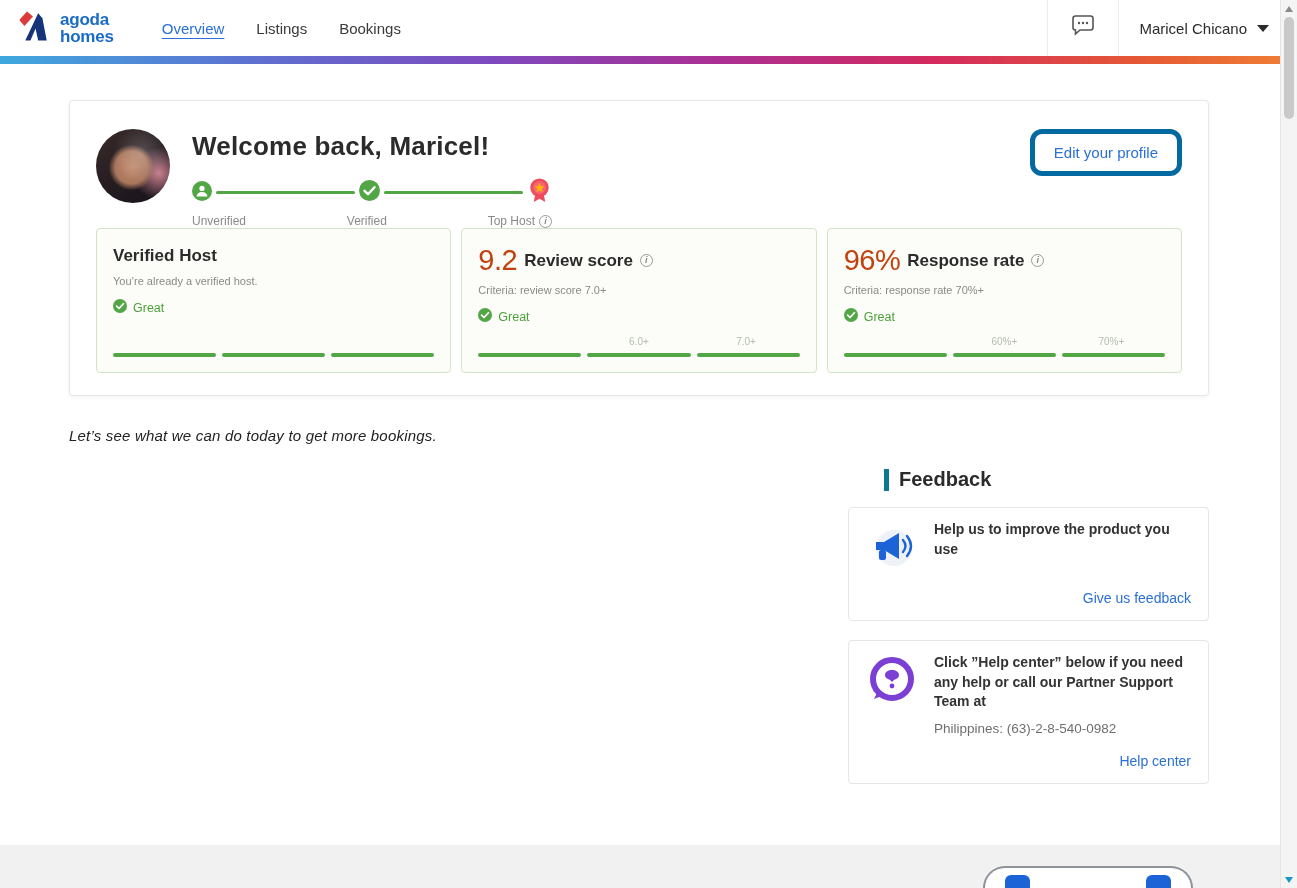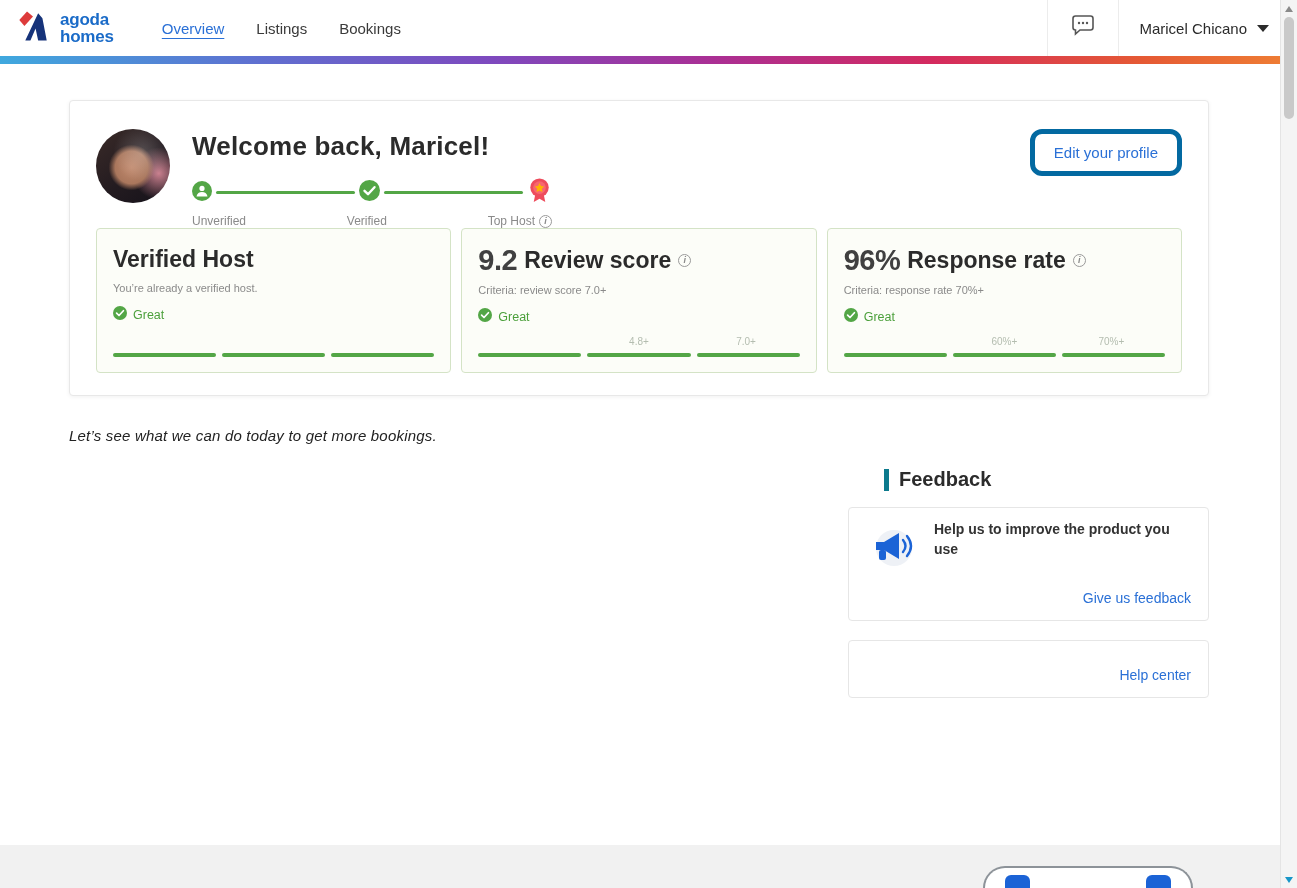--- a/index.html
+++ b/index.html
@@ -55,7 +55,7 @@
     height:145px; padding:17px 16px 15px; display:flex; flex-direction:column; }
   .crit-title-row { display:flex; align-items:center; gap:7px; }
   .crit-value { font-size:29px; font-weight:bold; color:#404040; letter-spacing:-0.5px; line-height:1; }
-  .crit-title { font-size:23px; font-weight:bold; color:#2b2b2b; }
+  .crit-title { font-size:17px; font-weight:bold; color:#2b2b2b; }
   .info-icon { width:13px; height:13px; border:1px solid #9a9a9a; border-radius:50%; color:#8a8a8a;
     font-size:9px; line-height:11px; text-align:center; display:inline-block; font-style:italic; font-weight:bold; }
   .crit-subtitle { margin-top:9px; font-size:11px; color:#8a8a8a; }

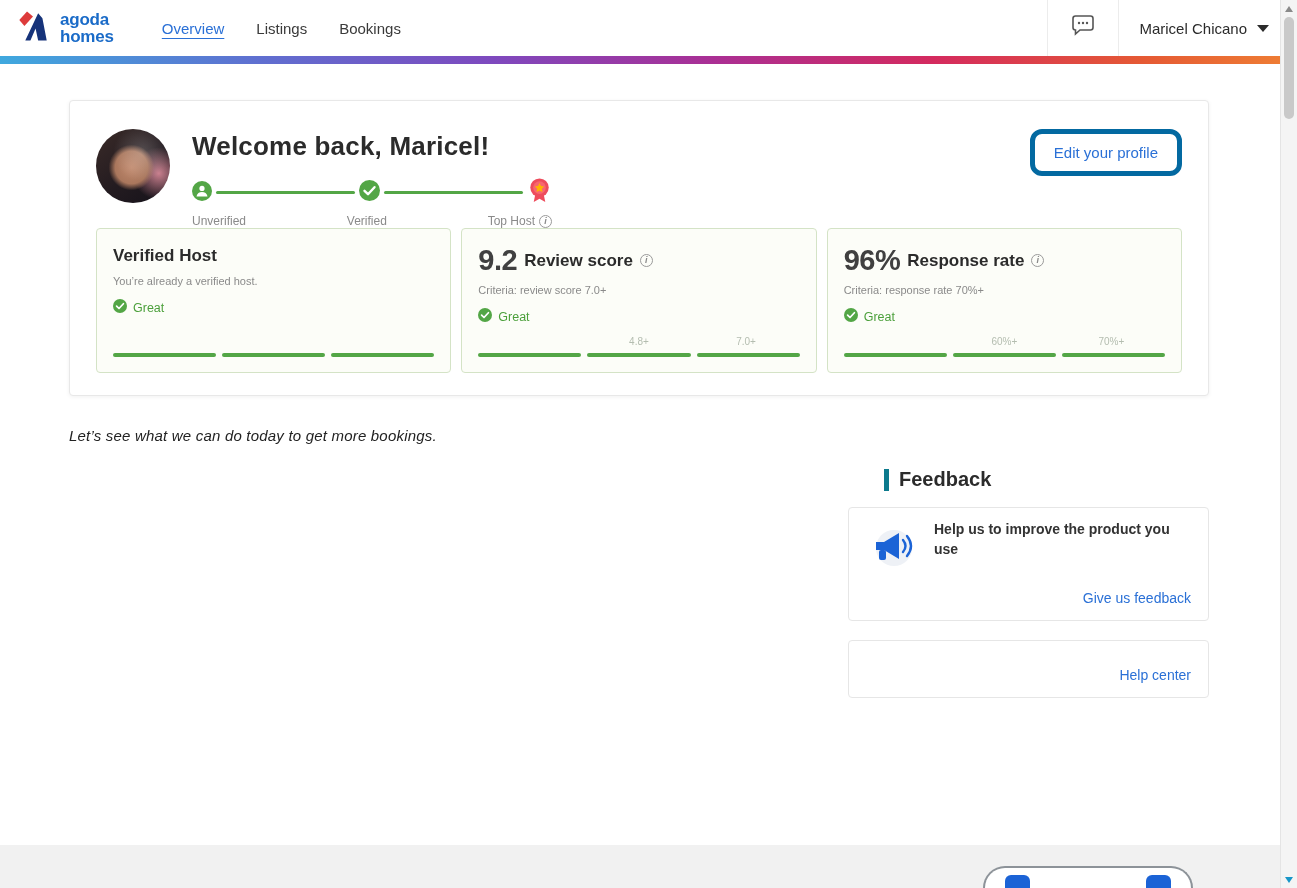--- a/index.html
+++ b/index.html
@@ -54,7 +54,7 @@
   .criteria-card { flex:1 1 0; background:#fcfdf8; border:1px solid #d4e3c6; border-radius:4px;
     height:145px; padding:17px 16px 15px; display:flex; flex-direction:column; }
   .crit-title-row { display:flex; align-items:center; gap:7px; }
-  .crit-value { font-size:29px; font-weight:bold; color:#404040; letter-spacing:-0.5px; line-height:1; }
+  .crit-value { font-size:29px; font-weight:normal; color:#c2410c; letter-spacing:-0.5px; line-height:1; }
   .crit-title { font-size:17px; font-weight:bold; color:#2b2b2b; }
   .info-icon { width:13px; height:13px; border:1px solid #9a9a9a; border-radius:50%; color:#8a8a8a;
     font-size:9px; line-height:11px; text-align:center; display:inline-block; font-style:italic; font-weight:bold; }

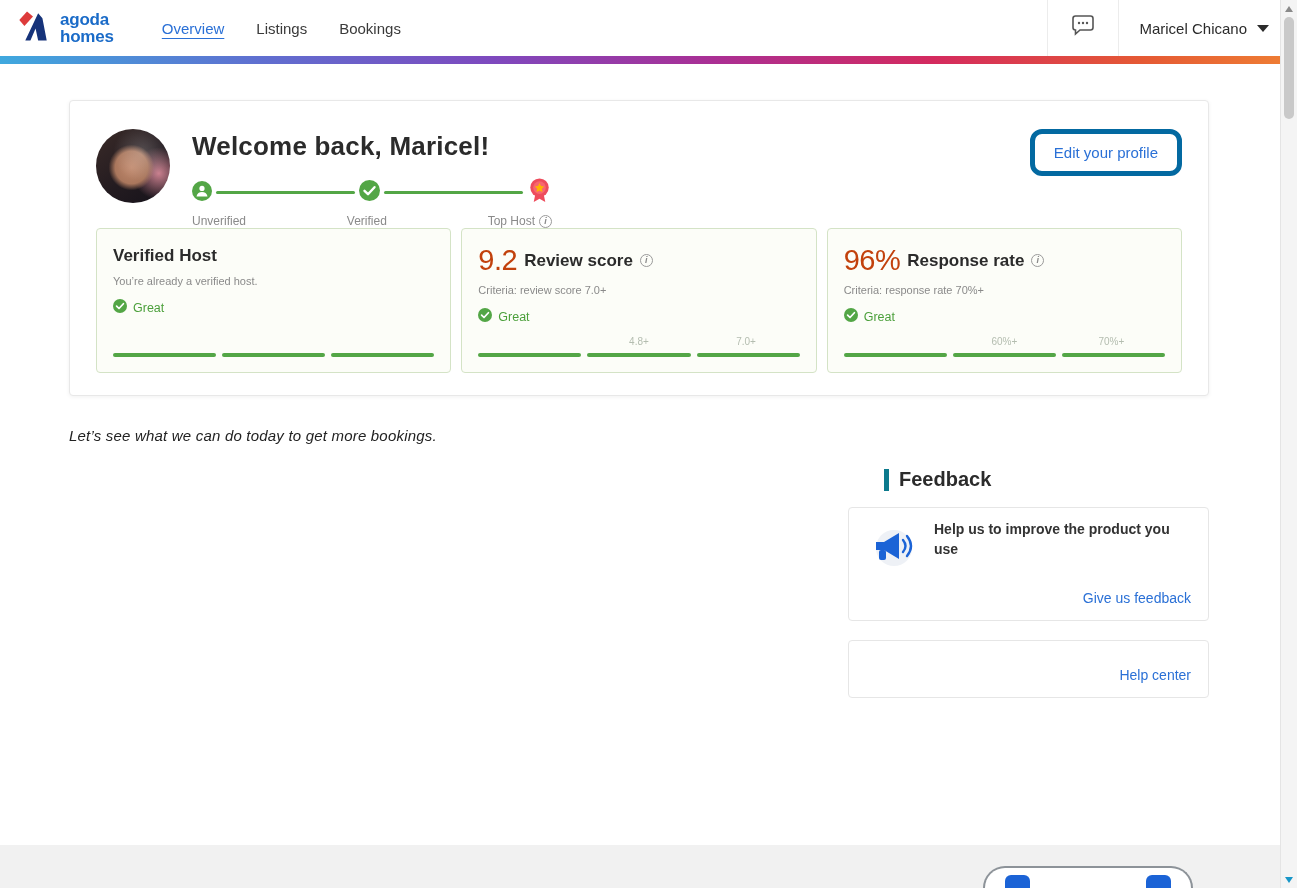--- a/index.html
+++ b/index.html
@@ -245,7 +245,7 @@
         <div class="crit-progress">
           <div class="milestones">
             <span></span>
-            <span>4.8+</span>
+            <span>6.0+</span>
             <span>7.0+</span>
           </div>
           <div class="segments">

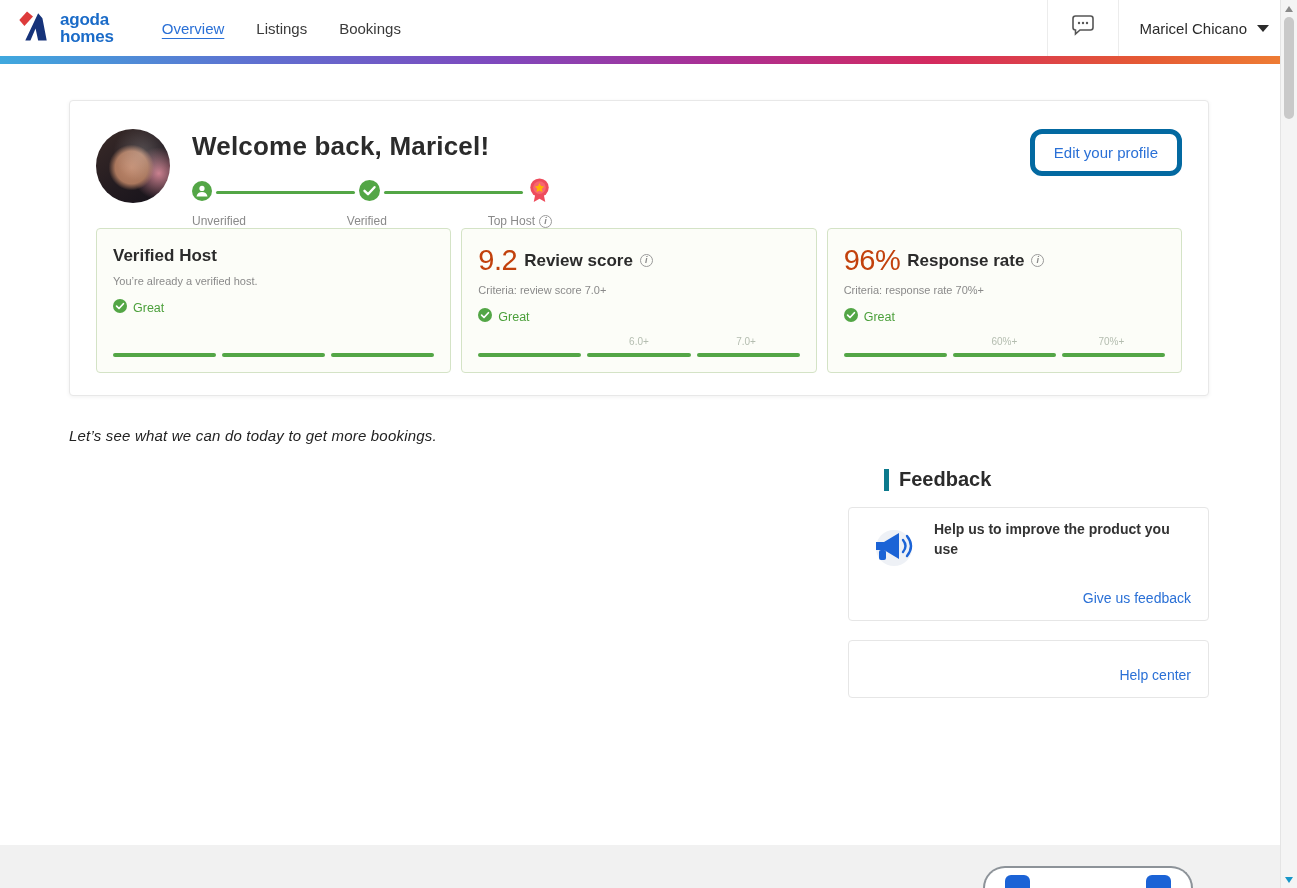--- a/index.html
+++ b/index.html
@@ -318,6 +318,20 @@
       </div>
 
       <div class="fb-card">
+        <div class="fb-row">
+          <span class="fb-icon">
+            <svg width="52" height="52" viewBox="0 0 52 52">
+              <circle cx="26" cy="26" r="19" fill="none" stroke="#7b3fd4" stroke-width="6"></circle>
+              <path d="M19 22 C19 19 22 17 26 17 C30 17 33 19 33 22 C33 25 30 26 28 27 L26 29 L24 27 C22 26 19 25 19 22 Z" fill="#7b3fd4"></path>
+              <circle cx="26" cy="33" r="2.4" fill="#7b3fd4"></circle>
+              <path d="M12 38 L8 46 L18 42" fill="#7b3fd4"></path>
+            </svg>
+          </span>
+          <span class="fb-text">
+            <span>Click ”Help center” below if you need any help or call our Partner Support Team at</span>
+            <span class="fb-phone" style="display:block;">Philippines: (63)-2-8-540-0982</span>
+          </span>
+        </div>
         <a class="fb-link">Help center</a>
       </div>
     </div>

